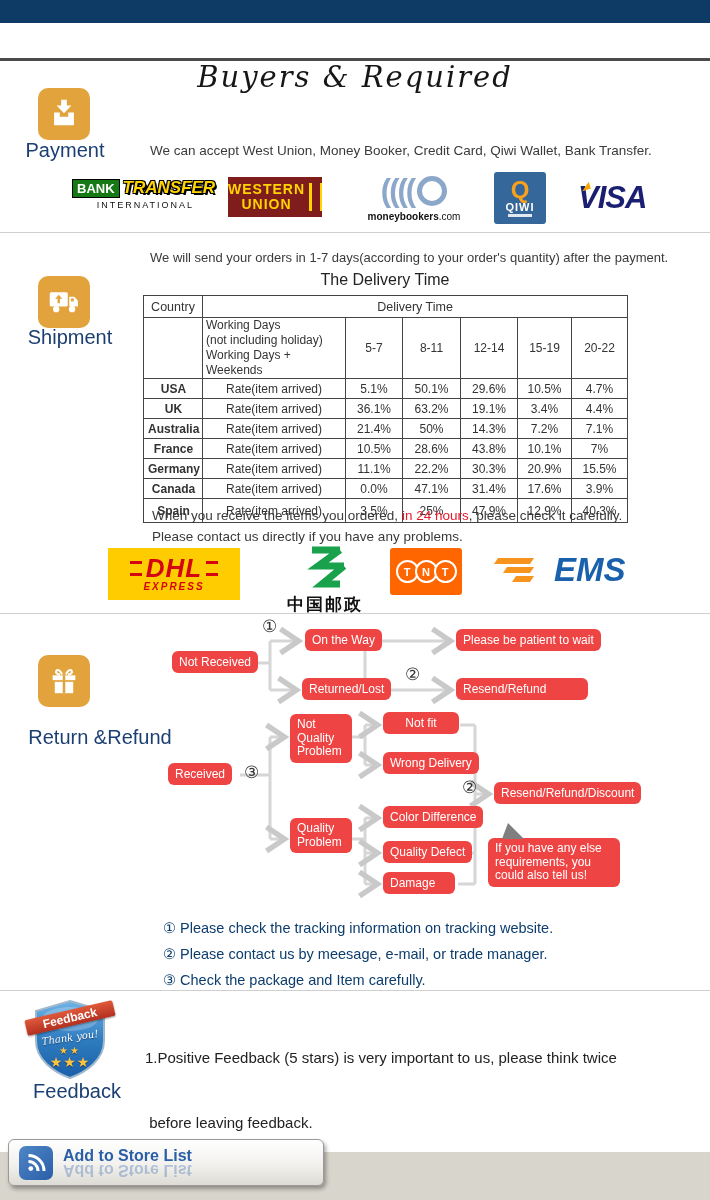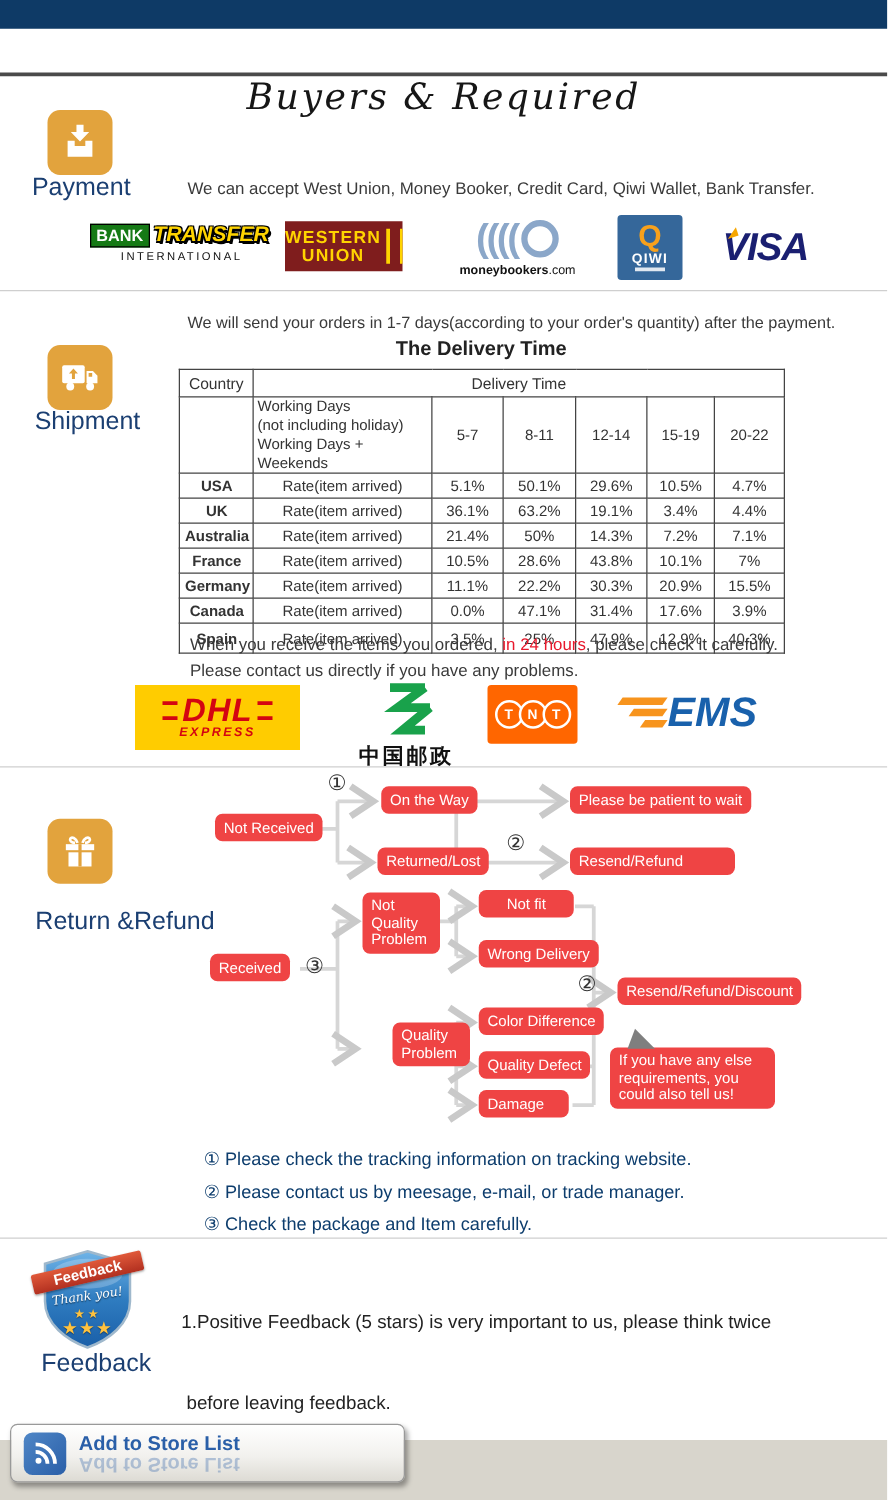--- a/index.html
+++ b/index.html
@@ -49,7 +49,7 @@
   
   .ship-intro{position:absolute;left:150px;top:250px;font-size:13px;color:#3a3a3a;white-space:nowrap;}
   .table-title{position:absolute;left:143px;top:271px;width:484px;text-align:center;
-    font-size:16px;font-weight:bold;color:#222;}
+    font-size:16px;font-weight:normal;color:#222;}
   .dtable{position:absolute;left:143px;top:295px;width:484px;border-collapse:collapse;
     font-size:12px;color:#333;table-layout:fixed;}
   .dtable td{border:1px solid #444;padding:0 3px;text-align:center;overflow:hidden;}

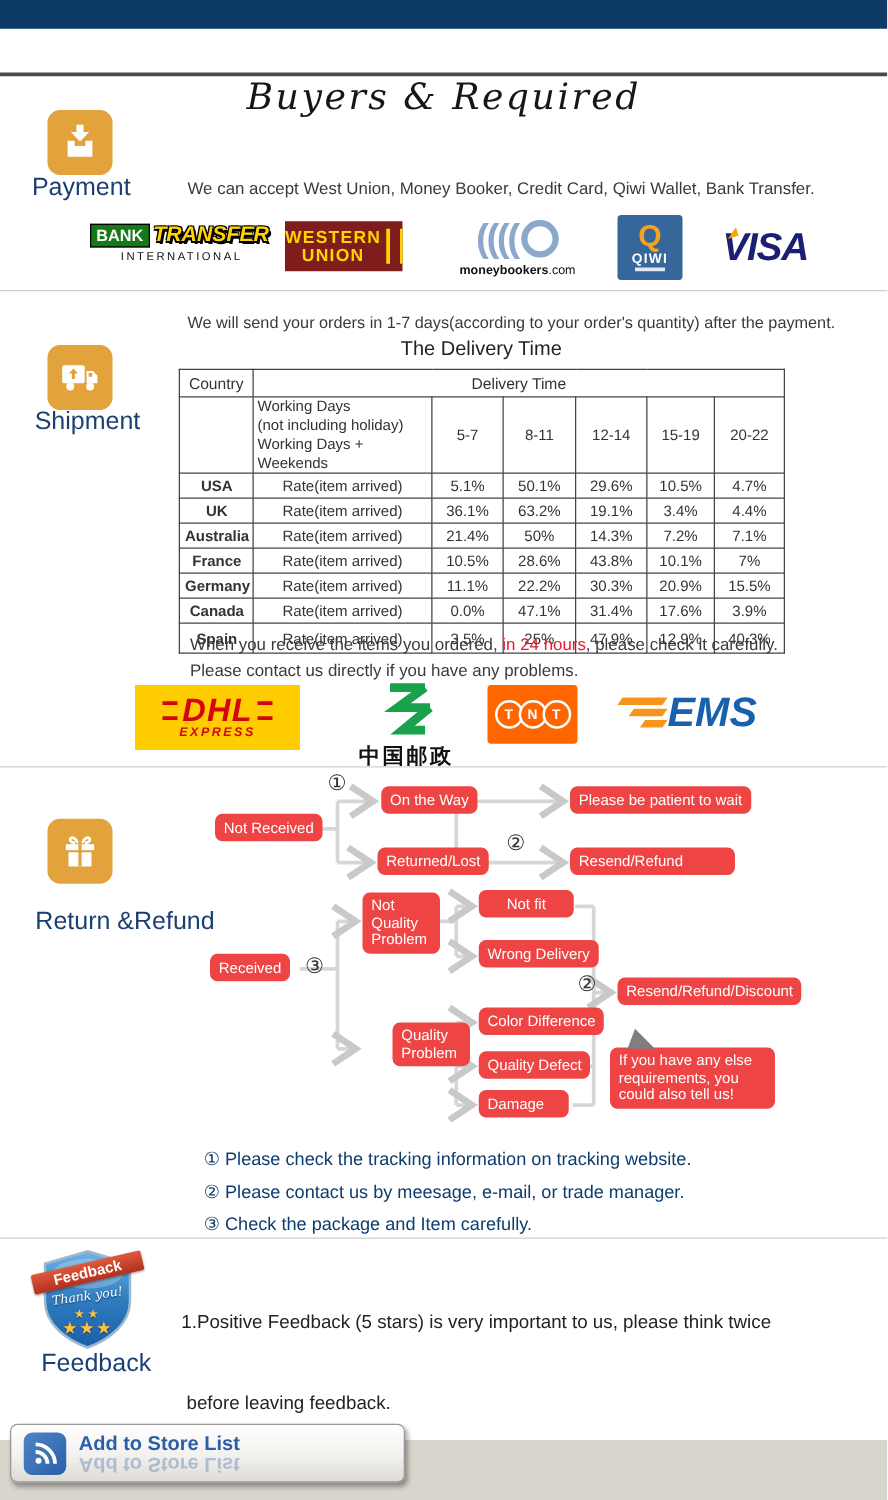--- a/index.html
+++ b/index.html
@@ -74,7 +74,7 @@
     display:flex;align-items:center;justify-content:center;}
   .tnt-circle{width:19px;height:19px;border:2px solid #fff;border-radius:50%;color:#fff;font-weight:900;
     font-size:11px;display:flex;align-items:center;justify-content:center;margin:0 -2px;background:#f60;}
-  .ems{left:496px;top:551px;display:flex;align-items:center;gap:2px;}
+  .ems{left:496px;top:551px;display:flex;align-items:center;gap:22px;}
   .ems-chevrons{display:flex;flex-direction:column;gap:3px;align-items:flex-end;}
   .chev{height:6px;background:#f7941d;transform:skewX(-35deg);}
   .chev1{width:36px;} .chev2{width:27px;} .chev3{width:18px;}

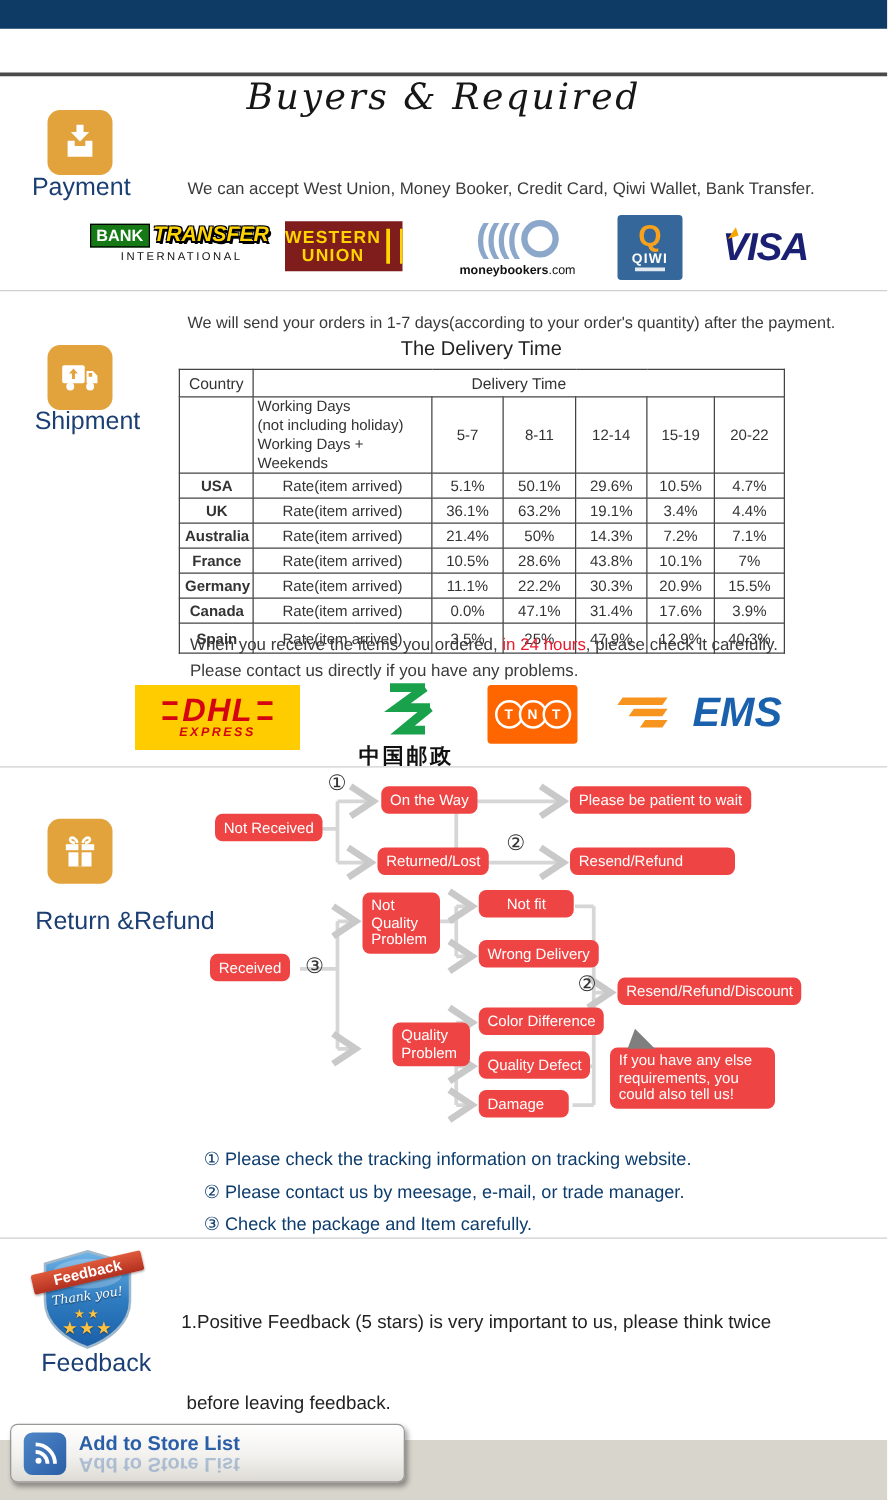--- a/index.html
+++ b/index.html
@@ -96,7 +96,7 @@
   .f-notfit{left:233px;top:94px;width:62px;}
   .f-wrongdel{left:233px;top:134px;}
   .f-received{left:18px;top:145px;}
-  .f-qp{left:140px;top:200px;width:48px;margin-left:24px;}
+  .f-qp{left:140px;top:200px;width:48px;}
   .f-colordiff{left:233px;top:188px;}
   .f-qdefect{left:233px;top:223px;}
   .f-damage{left:233px;top:254px;width:58px;text-align:left;}

